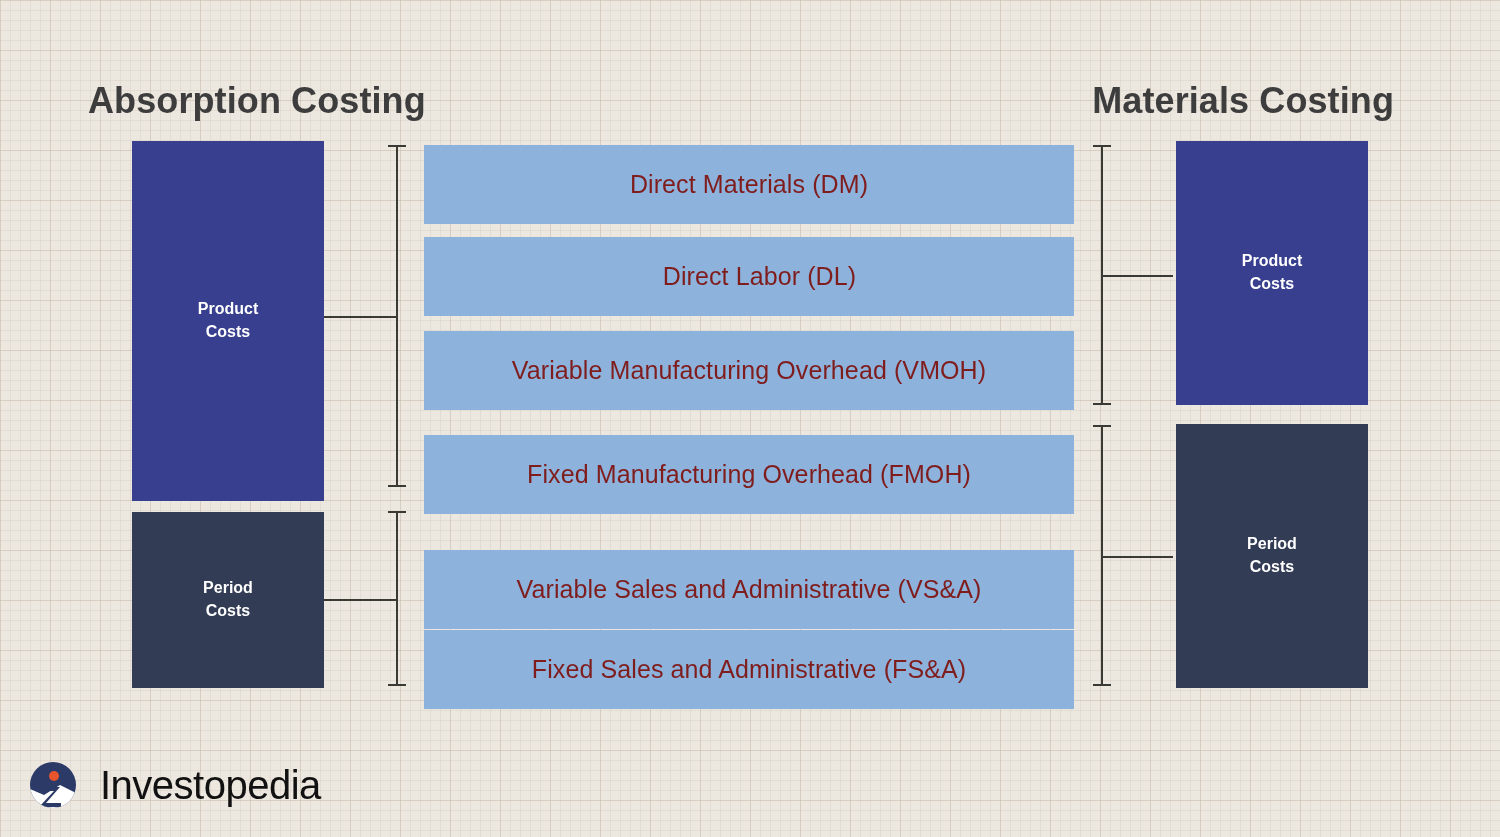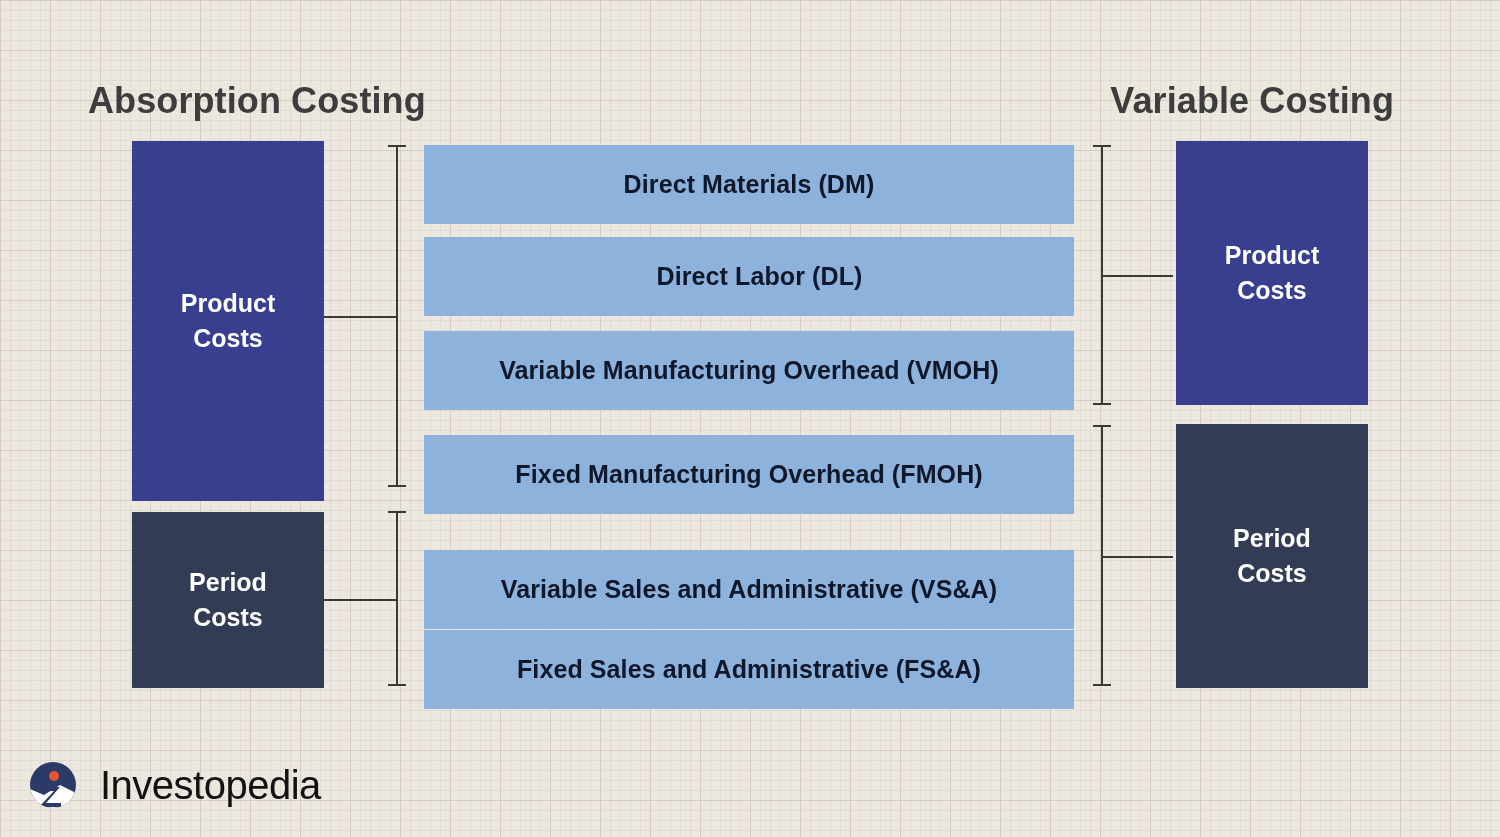--- a/index.html
+++ b/index.html
@@ -161,7 +161,7 @@
 
 <div class="col-title" id="title-left">Absorption Costing</div>
 
-<div class="col-title" id="title-right">Variable Costing</div>
+<div class="col-title" id="title-right">Materials Costing</div>
 
 <div class="side-box" id="abs-product">
   <div>

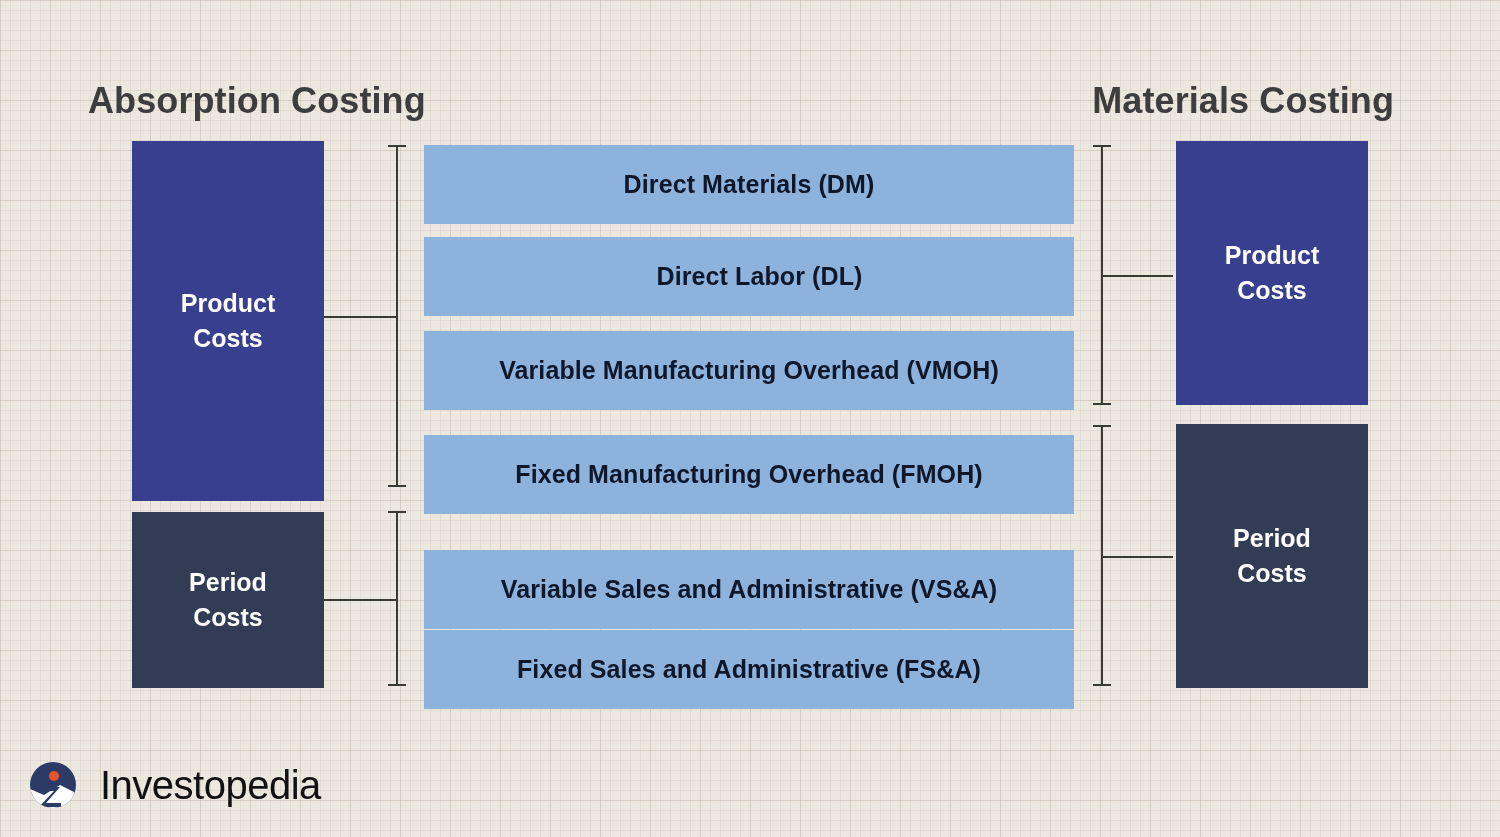--- a/index.html
+++ b/index.html
@@ -72,9 +72,9 @@
     display: flex;
     align-items: center;
     justify-content: center;
-    color: #0f172a;
+    color: #7f1d1d;
     font-size: 25px;
-    font-weight: bold;
+    font-weight: normal;
     letter-spacing: 0.1px;
     white-space: nowrap;
   }

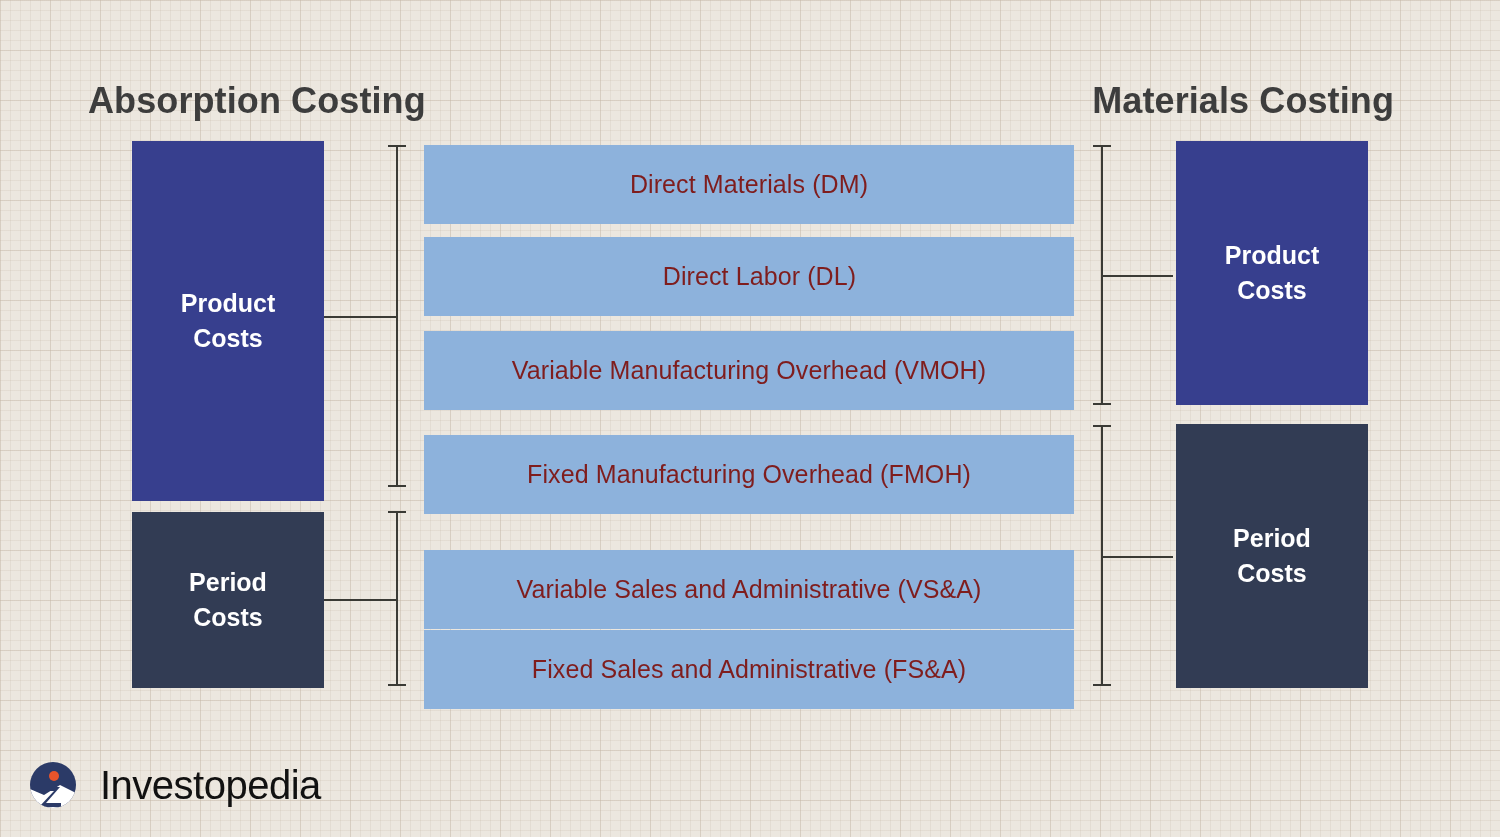--- a/index.html
+++ b/index.html
@@ -51,7 +51,7 @@
     justify-content: center;
     text-align: center;
     color: #ffffff;
-    font-size: 25px;
+    font-size: 16px;
     font-weight: bold;
     line-height: 1.42;
   }

